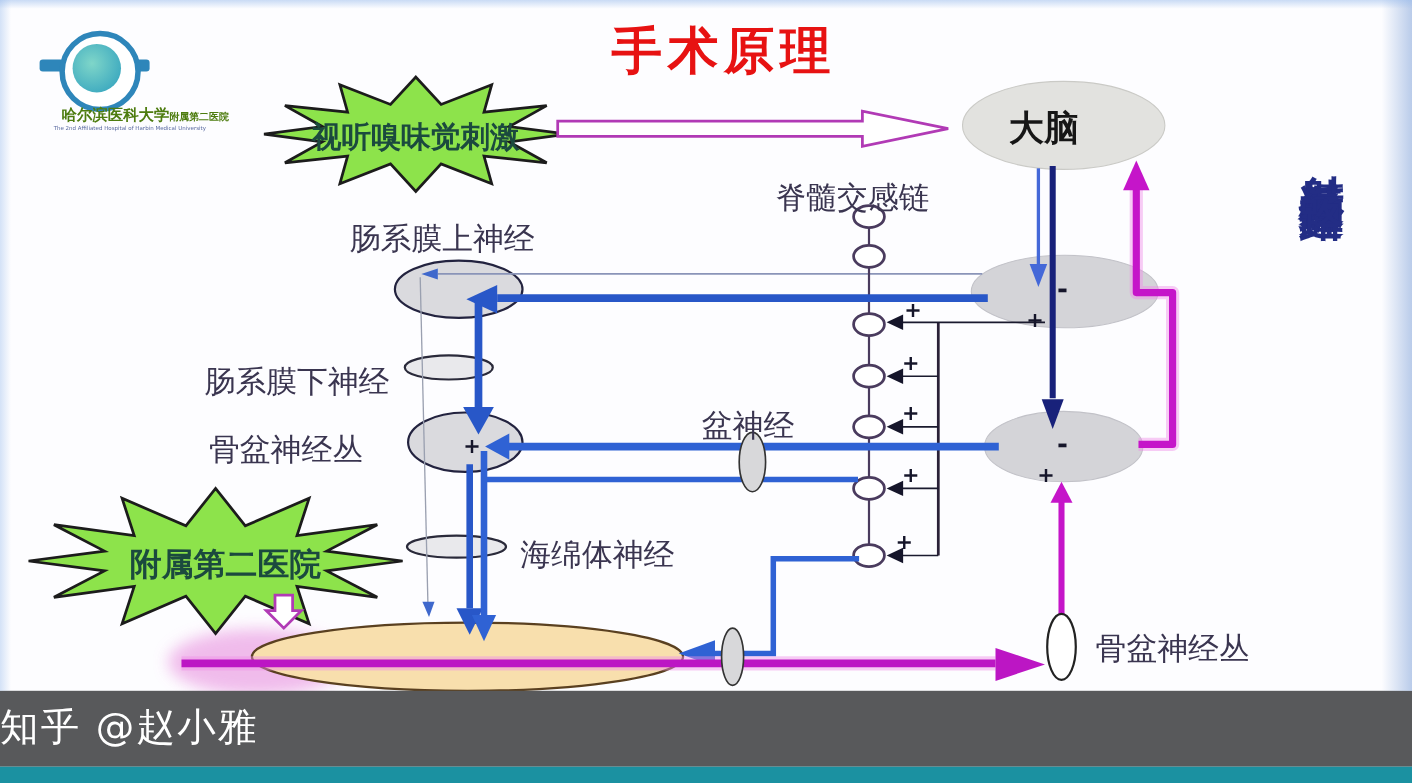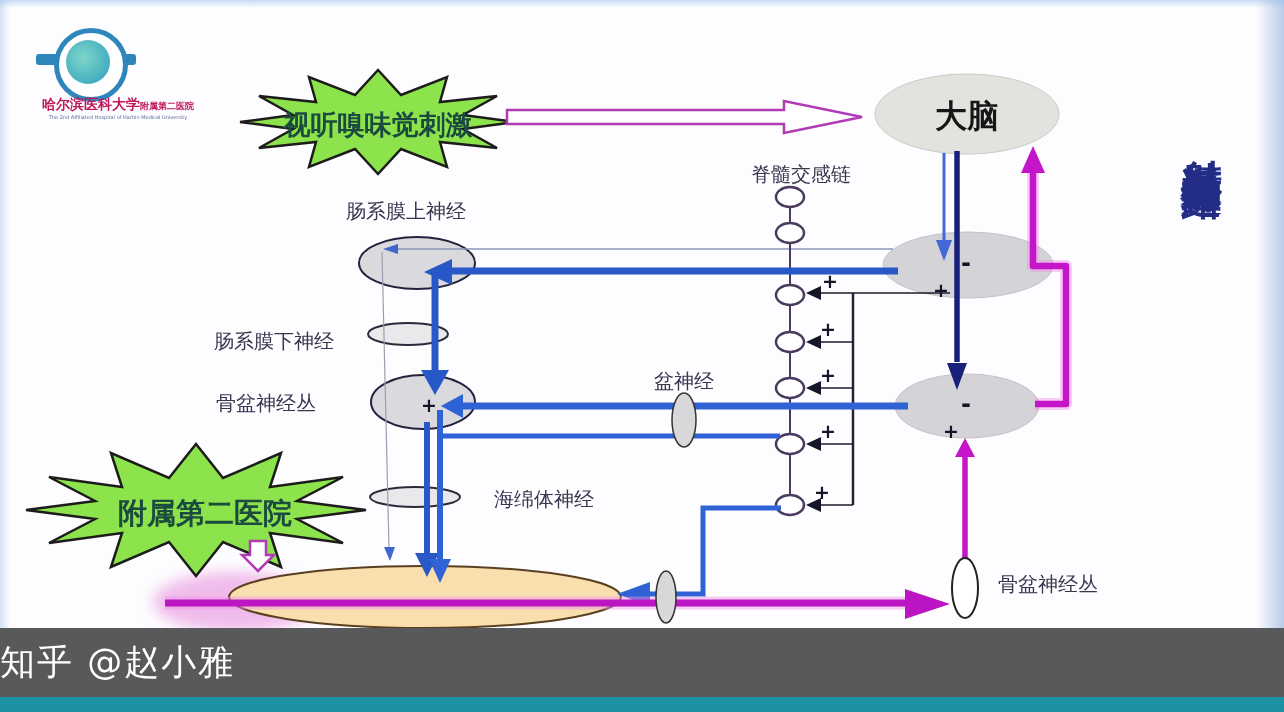--- a/index.html
+++ b/index.html
@@ -160,6 +160,7 @@
     <div class="logo-caption-en">The 2nd Affiliated Hospital of Harbin Medical University</div>
   </div>
 
+  <div class="abs page-title">手术原理</div>
 
   <div class="abs star-text" style="left:268px;top:107px;width:220px;">视听嗅味觉刺激</div>
   <div class="abs star-text" style="left:110px;top:494px;width:190px;font-size:29px;">附属第二医院</div>

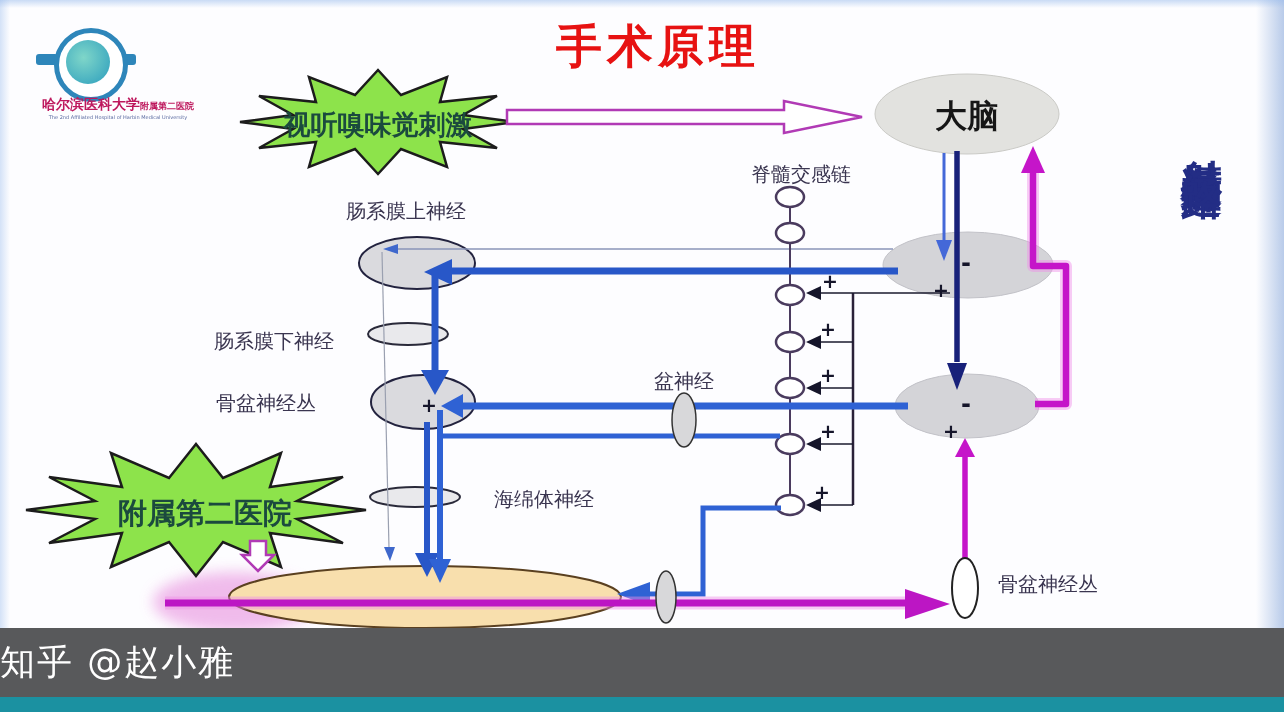--- a/index.html
+++ b/index.html
@@ -33,8 +33,8 @@
       background:radial-gradient(circle at 40% 40%, #7fd6c9, #2b9dbd);}
   .logo-bar-l{position:absolute;left:8px;top:46px;width:22px;height:11px;background:#2e86ba;border-radius:3px;}
   .logo-bar-r{position:absolute;left:86px;top:46px;width:22px;height:11px;background:#2e86ba;border-radius:3px;}
-  .logo-caption{position:absolute;left:0px;top:88px;width:180px;text-align:center;
-      font-family:"DejaVu Serif","Liberation Serif",serif;font-weight:bold;color:#be185d;
+  .logo-caption{position:absolute;left:0px;top:88px;width:180px;text-align:right;
+      font-family:"DejaVu Serif","Liberation Serif",serif;font-weight:bold;color:#4d7c0f;
       font-size:14px;white-space:nowrap;filter:blur(0.6px);}
   .logo-caption-en{position:absolute;left:0px;top:106px;width:180px;text-align:center;
       color:#5a6aa0;font-size:5px;white-space:nowrap;filter:blur(0.4px);}

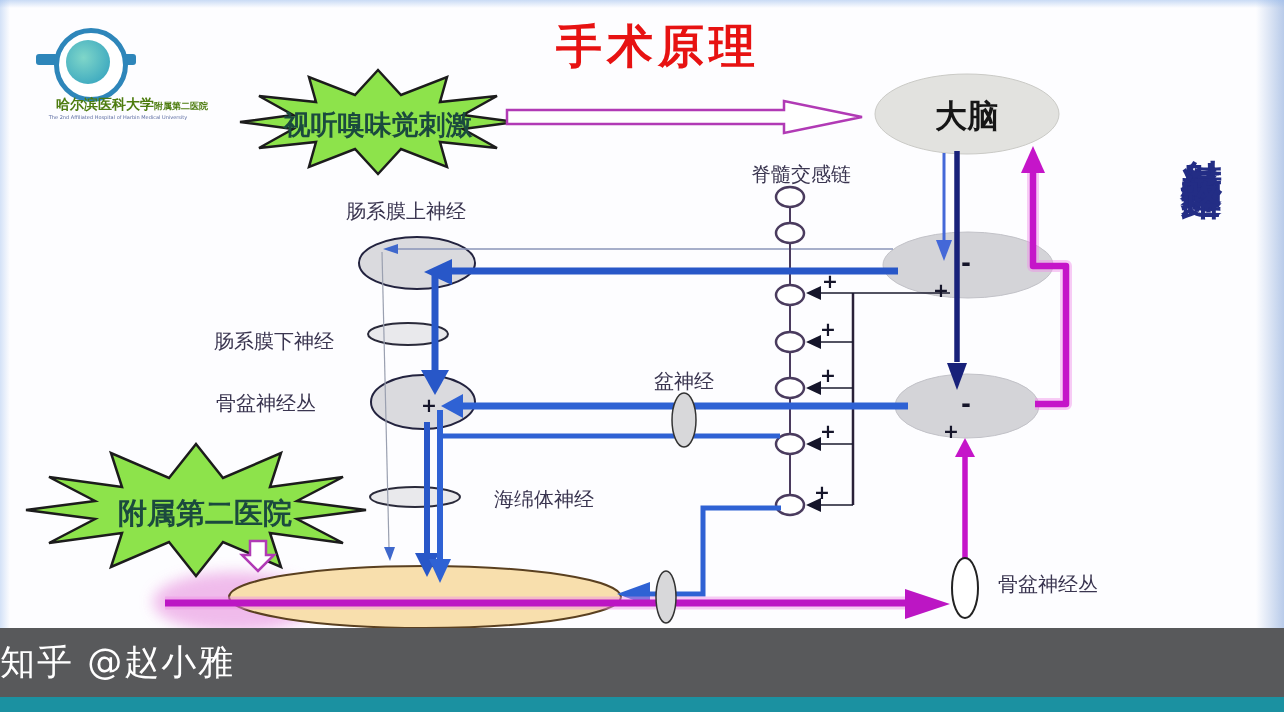--- a/index.html
+++ b/index.html
@@ -17,7 +17,7 @@
   .lbl{color:#3a3550;font-family:"DejaVu Serif","Liberation Serif",serif;
       font-size:20px;text-align:center;white-space:nowrap;}
   .star-text{font-size:27px;font-weight:bold;color:#1b4a3e;text-align:center;white-space:nowrap;}
-  .brain-text{left:917px;top:95px;width:100px;text-align:center;font-size:32px;font-weight:bold;
+  .brain-text{left:917px;top:95px;width:100px;text-align:left;font-size:32px;font-weight:bold;
       color:#161616;font-family:"DejaVu Serif","Liberation Serif",serif;}
   .side-title{left:1176px;top:126px;height:390px;writing-mode:vertical-rl;text-orientation:upright;
       font-size:41px;font-weight:bold;color:#232d85;letter-spacing:3px;line-height:52px;}

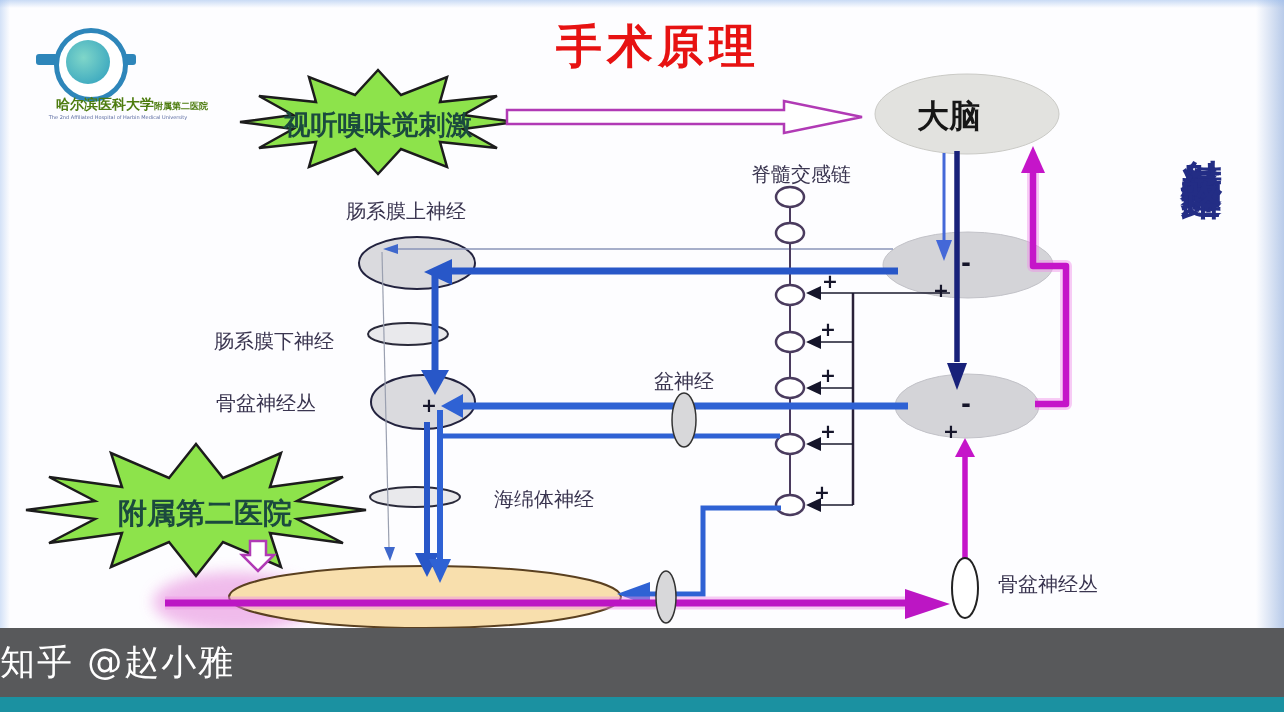--- a/index.html
+++ b/index.html
@@ -15,7 +15,7 @@
   .page-title{left:540px;top:16px;width:236px;text-align:center;
       font-size:46px;font-weight:bold;color:#e71212;letter-spacing:5px;}
   .lbl{color:#3a3550;font-family:"DejaVu Serif","Liberation Serif",serif;
-      font-size:20px;text-align:center;white-space:nowrap;}
+      font-size:28px;white-space:nowrap;}
   .star-text{font-size:27px;font-weight:bold;color:#1b4a3e;text-align:center;white-space:nowrap;}
   .brain-text{left:917px;top:95px;width:100px;text-align:left;font-size:32px;font-weight:bold;
       color:#161616;font-family:"DejaVu Serif","Liberation Serif",serif;}

